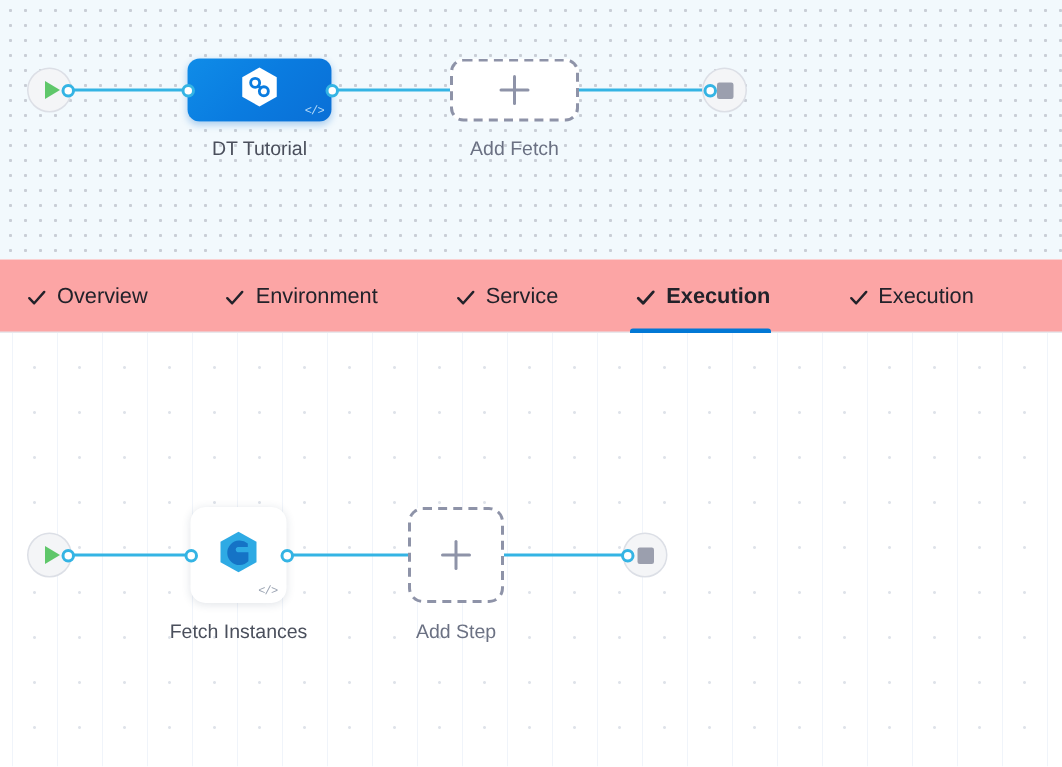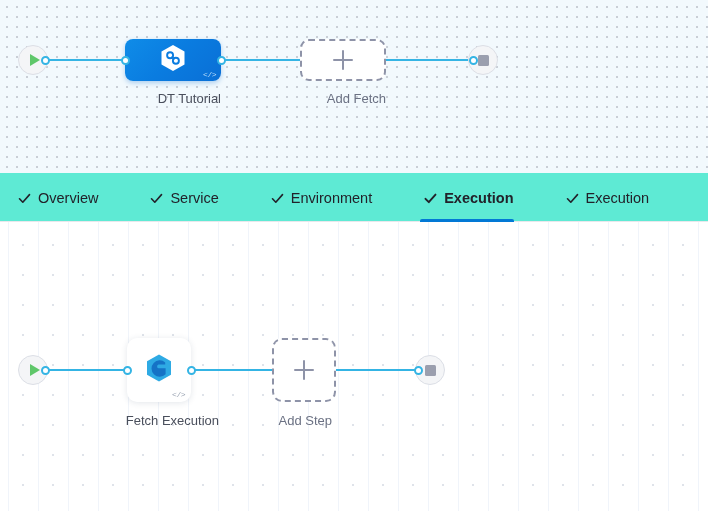--- a/index.html
+++ b/index.html
@@ -207,7 +207,7 @@
 
   .node-label {
     position: absolute;
-    text-align: right;
+    text-align: center;
     font-size: 13px;
     color: #4a4f5c;
     white-space: nowrap;

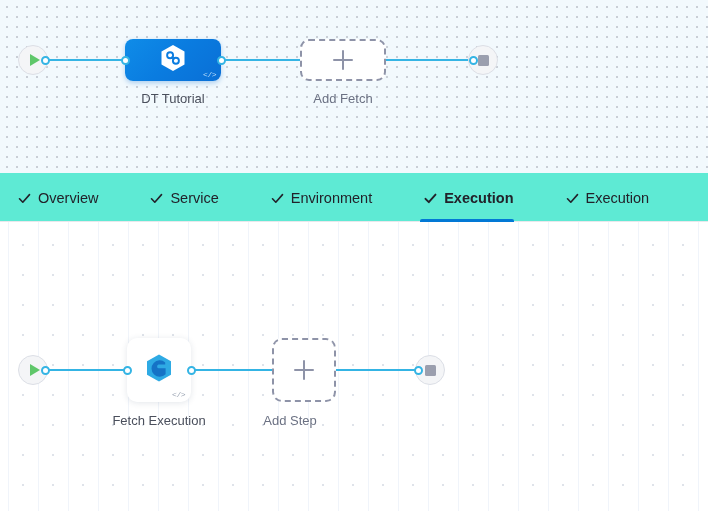--- a/index.html
+++ b/index.html
@@ -40,7 +40,7 @@
     width: 708px;
     height: 49px;
     flex: 0 0 49px;
-    background: #5eead4;
+    background: #fca5a5;
     border-bottom: 1px solid #e8e8ec;
     display: flex;
     align-items: flex-end;

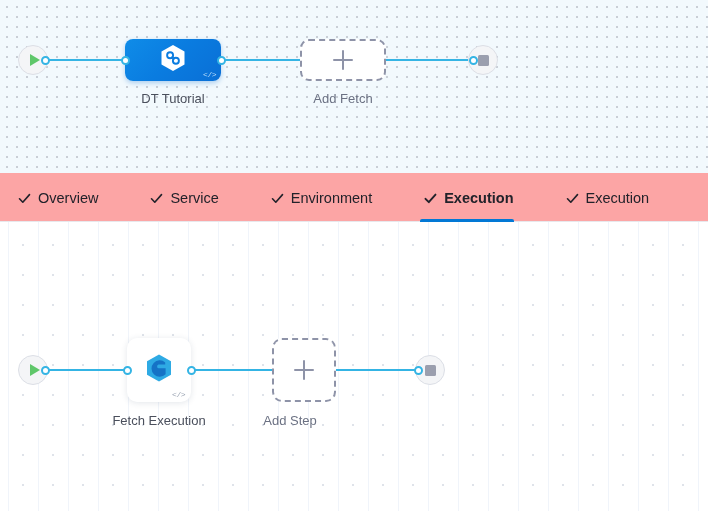--- a/index.html
+++ b/index.html
@@ -277,17 +277,17 @@
           <polyline points="1.5,6.8 4.8,10.2 11.5,2.6" fill="none" stroke="#22222a" stroke-width="1.6" stroke-linecap="round" stroke-linejoin="round"></polyline>
         </svg>
       </span>
+      <span class="tab-label">Environment</span>
+      <span class="underline"></span>
+    </div>
+
+    <div class="tab">
+      <span class="tick">
+        <svg width="13" height="13" viewBox="0 0 13 13">
+          <polyline points="1.5,6.8 4.8,10.2 11.5,2.6" fill="none" stroke="#22222a" stroke-width="1.6" stroke-linecap="round" stroke-linejoin="round"></polyline>
+        </svg>
+      </span>
       <span class="tab-label">Service</span>
-      <span class="underline"></span>
-    </div>
-
-    <div class="tab">
-      <span class="tick">
-        <svg width="13" height="13" viewBox="0 0 13 13">
-          <polyline points="1.5,6.8 4.8,10.2 11.5,2.6" fill="none" stroke="#22222a" stroke-width="1.6" stroke-linecap="round" stroke-linejoin="round"></polyline>
-        </svg>
-      </span>
-      <span class="tab-label">Environment</span>
       <span class="underline"></span>
     </div>
 

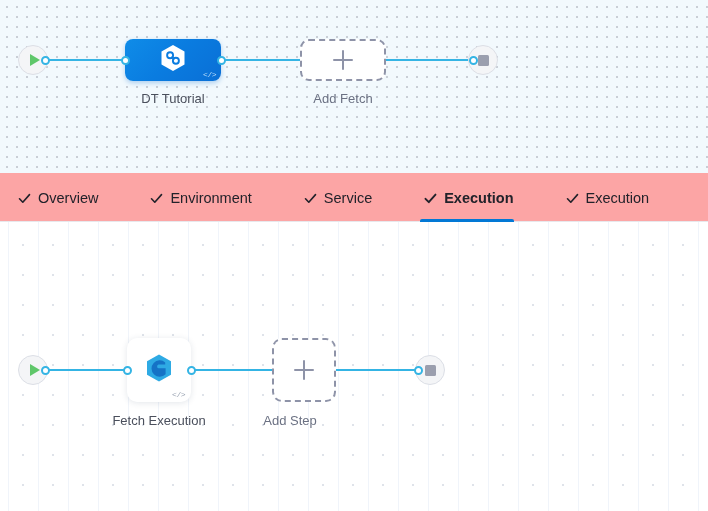--- a/index.html
+++ b/index.html
@@ -336,7 +336,7 @@
     </div>
     <div class="port" style="left:123px; top:143.5px;"></div>
     <div class="port" style="left:187px; top:143.5px;"></div>
-    <div class="node-label" style="left:99px; top:192px; width:120px;">Fetch Execution</div>
+    <div class="node-label" style="left:99px; top:192px; width:120px;">Fetch Instances</div>
 
     <div class="add-box step-add" style="left:272px; top:116px;">
       <div class="plus"></div>

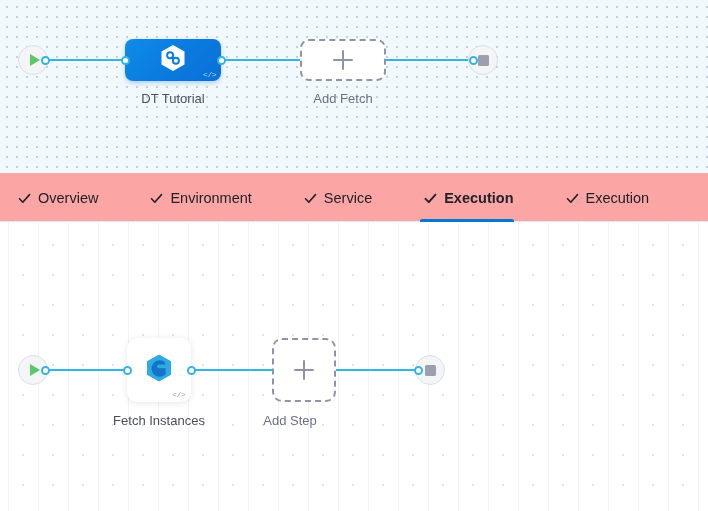--- a/index.html
+++ b/index.html
@@ -341,7 +341,7 @@
     <div class="add-box step-add" style="left:272px; top:116px;">
       <div class="plus"></div>
     </div>
-    <div class="node-label muted" style="left:248px; top:192px; width:84px;">Add Step</div>
+    <div class="node-label muted" style="left:262px; top:192px; width:84px;">Add Step</div>
 
     <div class="port" style="left:414px; top:143.5px;"></div>
     <div class="terminal" style="left:415px; top:133px;">

